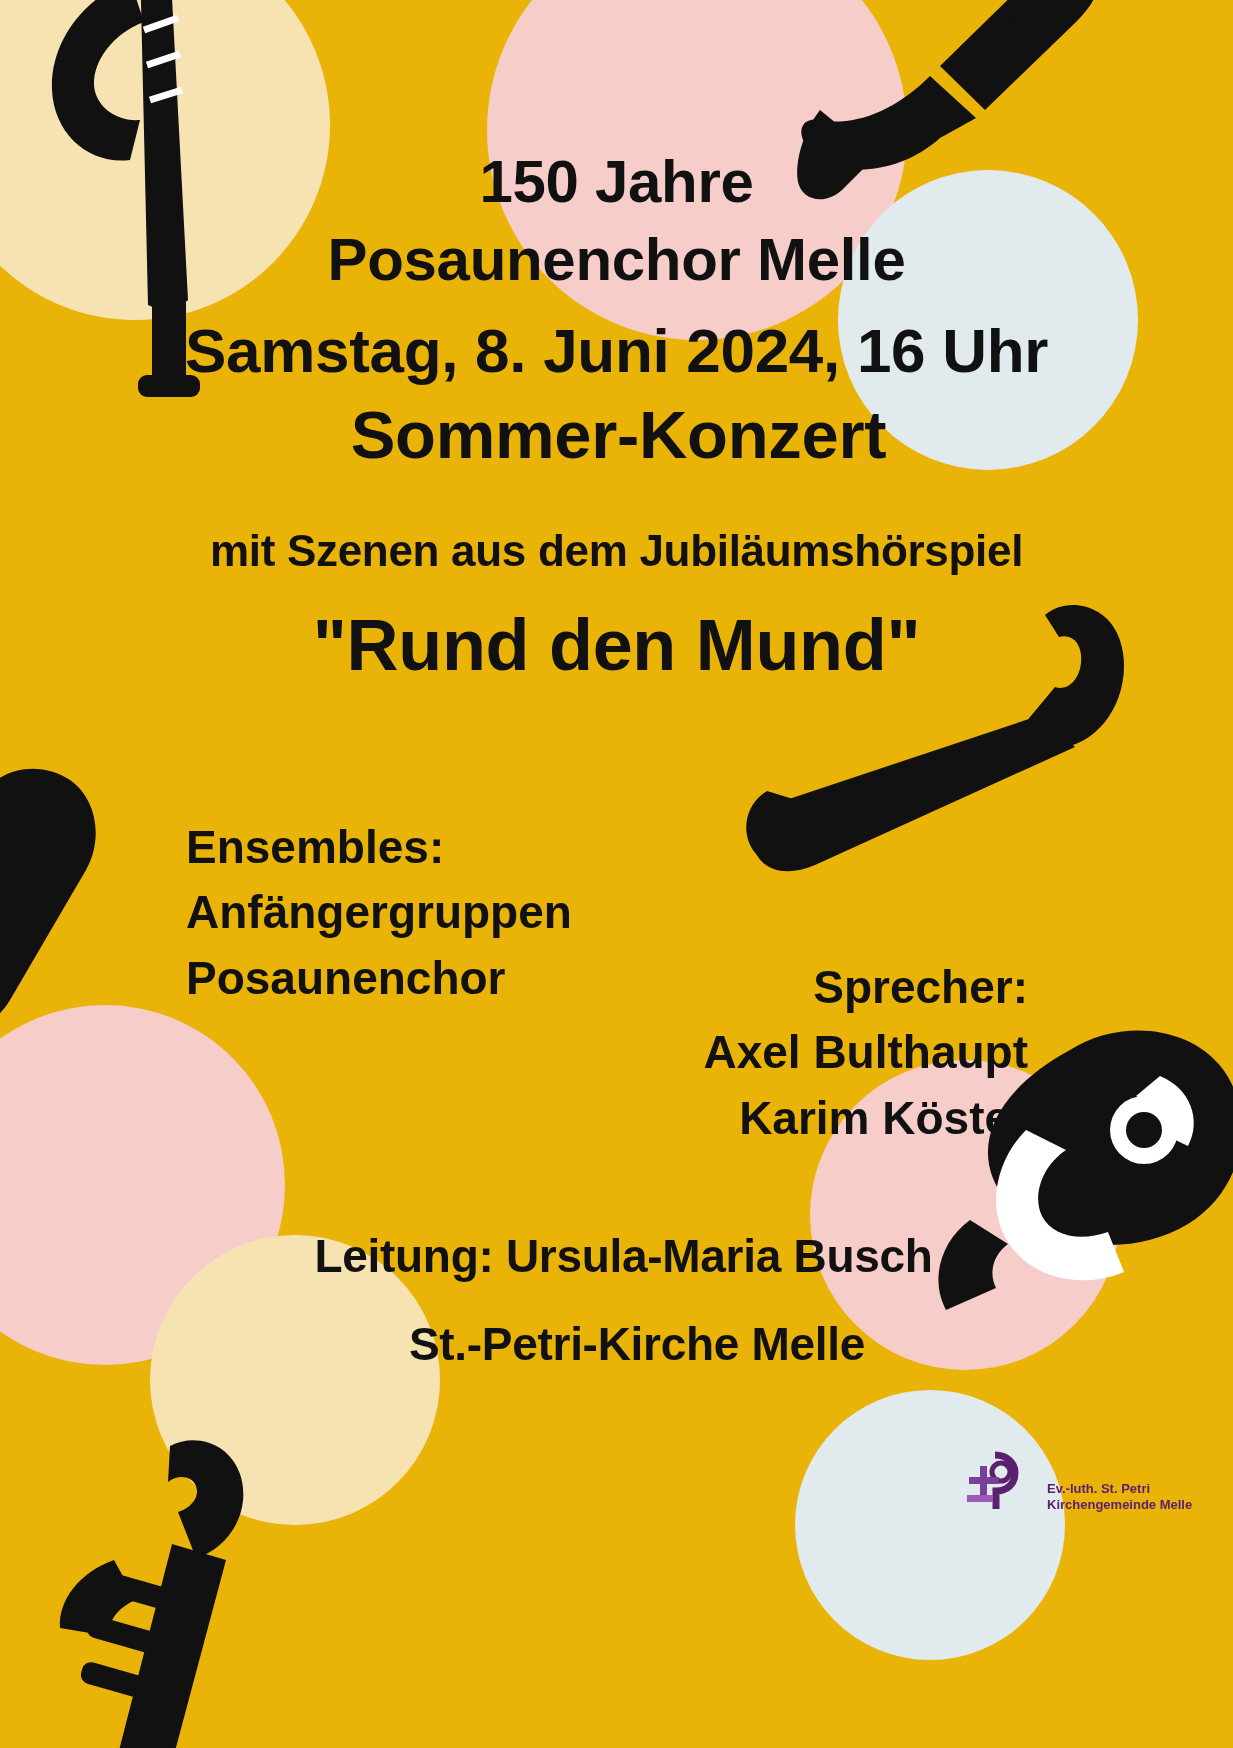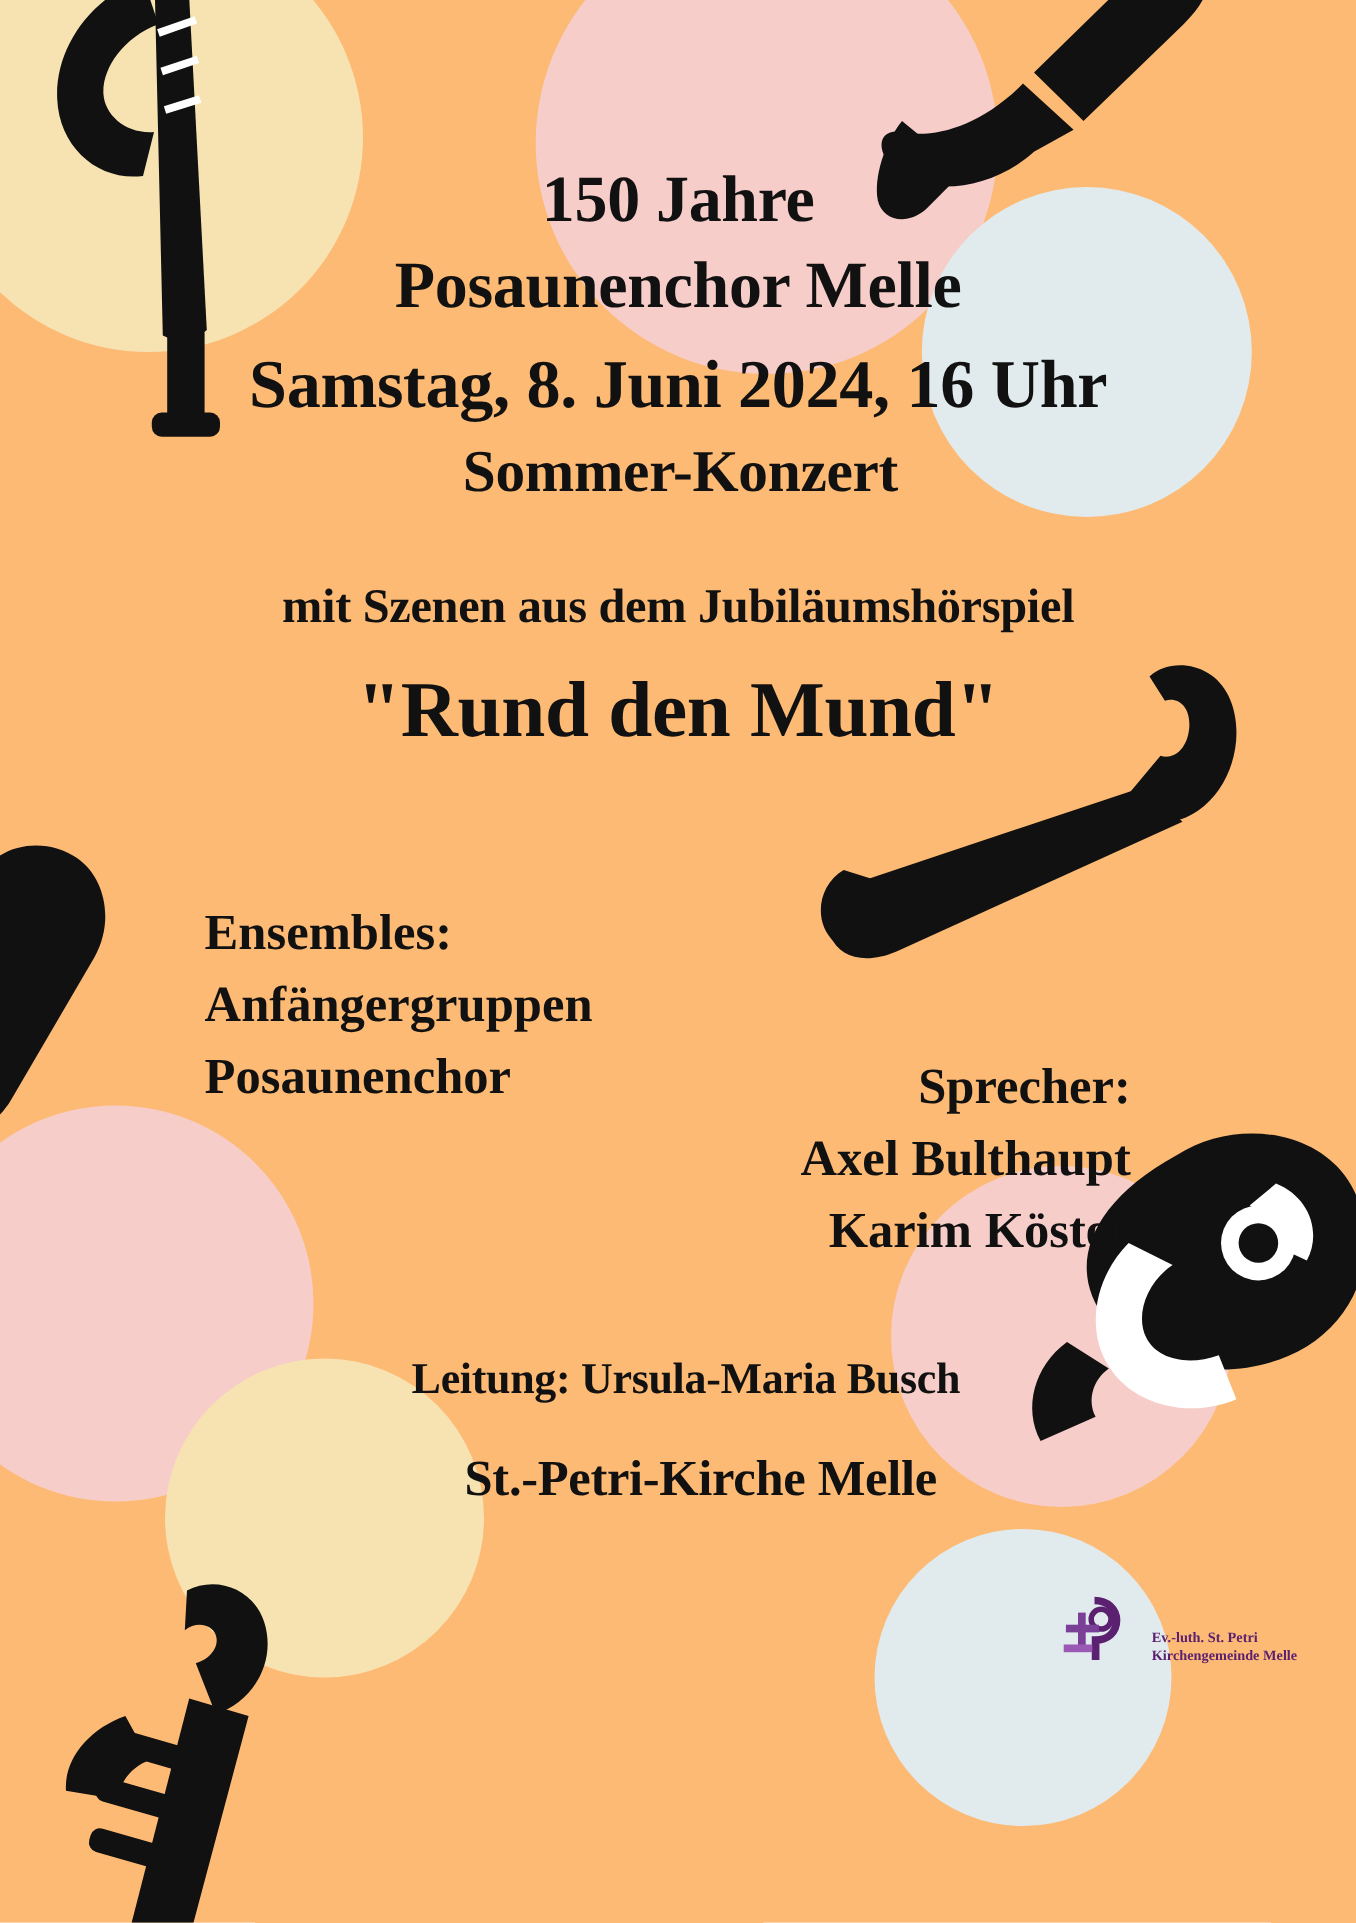--- a/index.html
+++ b/index.html
@@ -13,8 +13,8 @@
     width: 1233px;
     height: 1748px;
     overflow: hidden;
-    background: #fdba74;
-    font-family: Liberation Serif, serif;
+    background: #eab308;
+    font-family: Liberation Sans, sans-serif;
     color: #111111;
   }
 

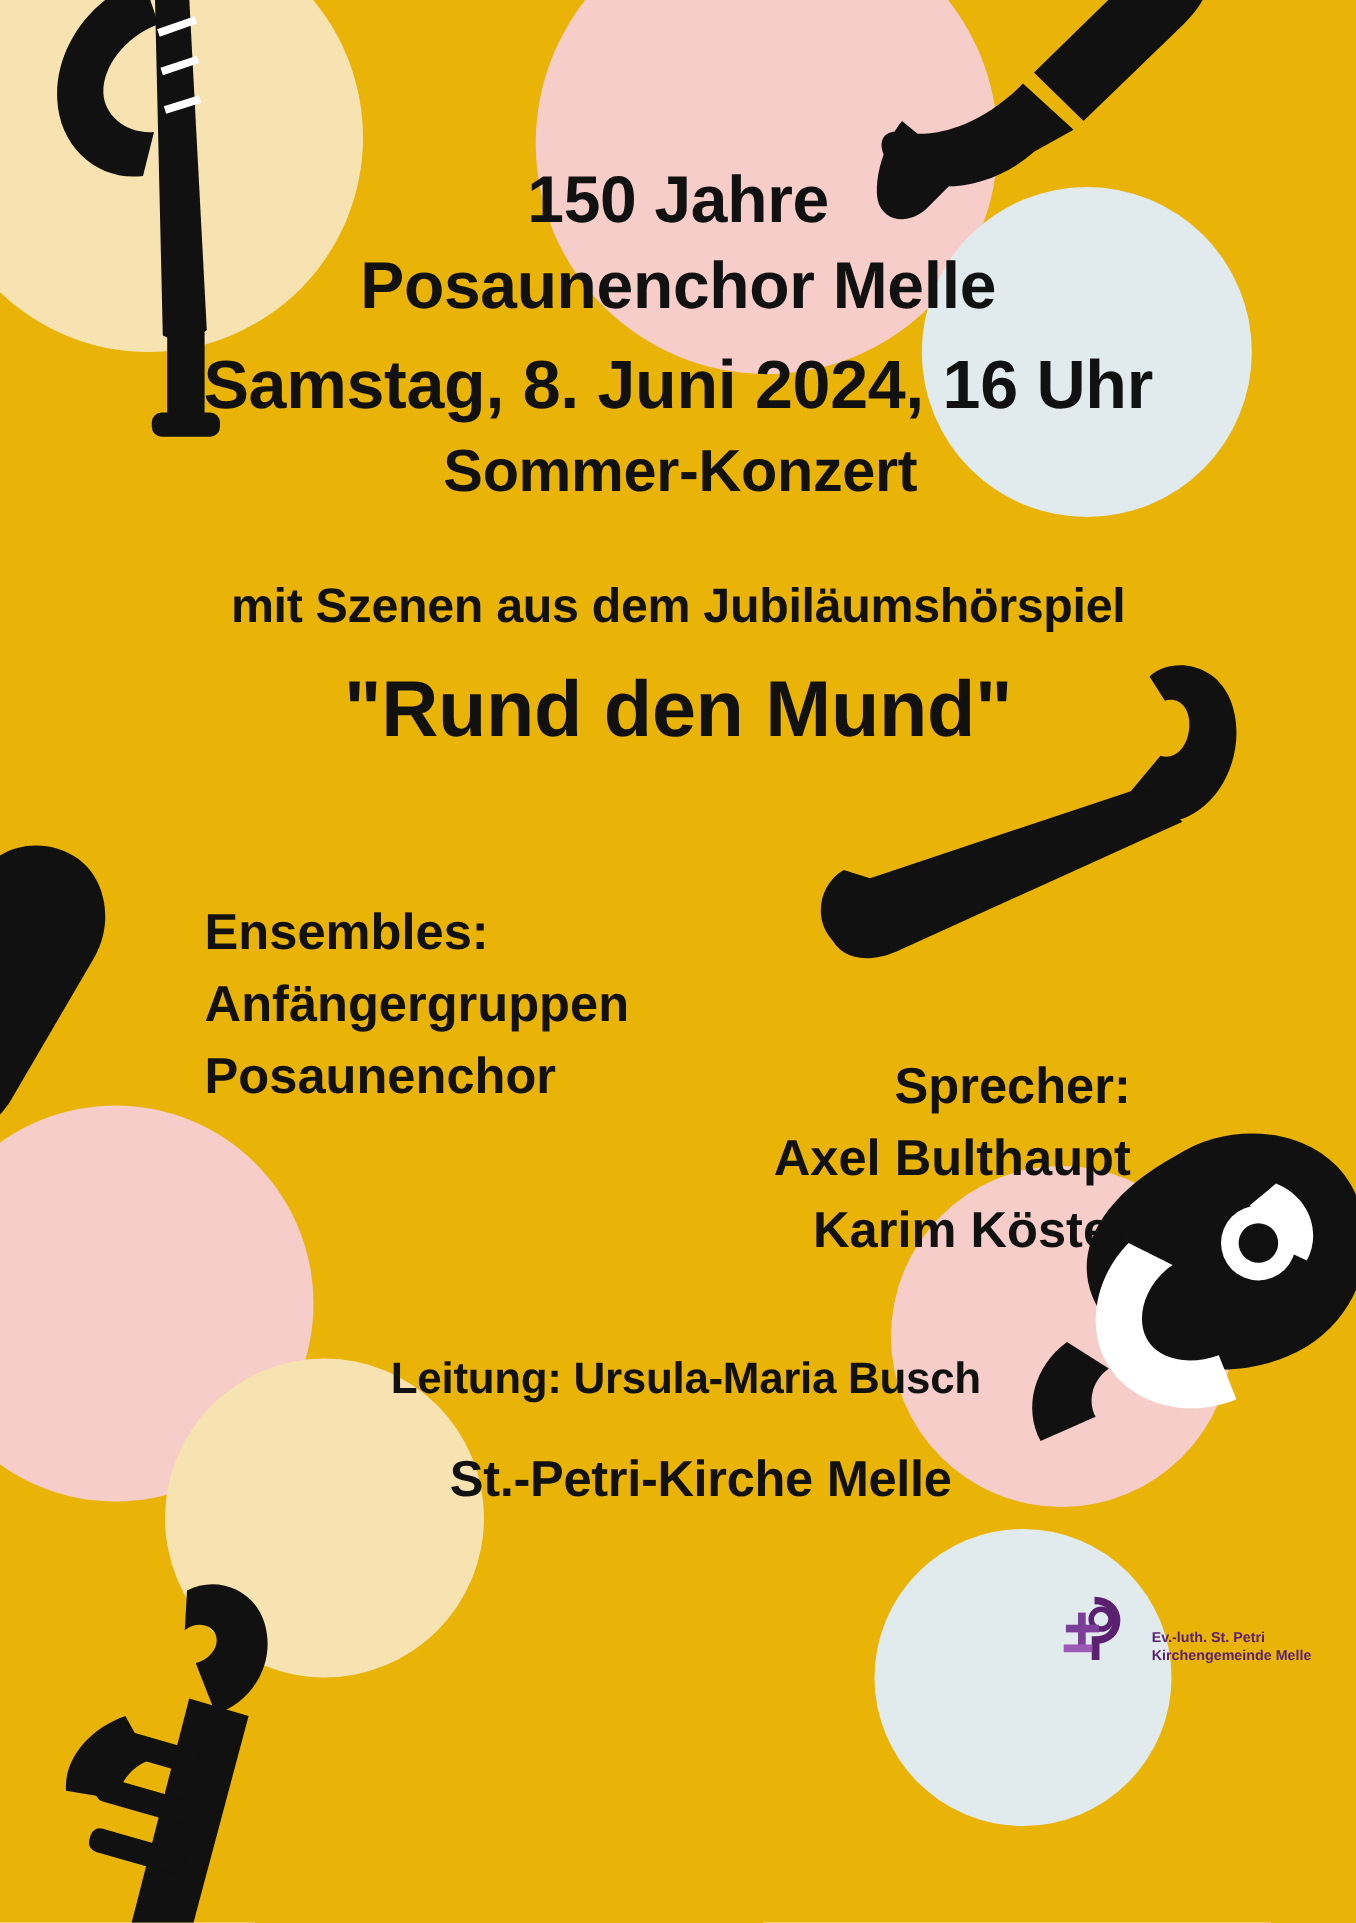--- a/index.html
+++ b/index.html
@@ -51,7 +51,7 @@
   .t-150          { left: 0; right: 0; top: 150px;  font-size: 60px; }
   .t-chor         { left: 0; right: 0; top: 228px;  font-size: 60px; }
   .t-date         { left: 0; right: 0; top: 318px;  font-size: 62px; }
-  .t-sommer       { left: 4px; right: 0; top: 400px;  font-size: 54px; }
+  .t-sommer       { left: 4px; right: 0; top: 400px;  font-size: 67px; }
   .t-szenen       { left: 0; right: 0; top: 528px;  font-size: 44px; }
   .t-rund         { left: 0; right: 0; top: 608px;  font-size: 72px; }
 

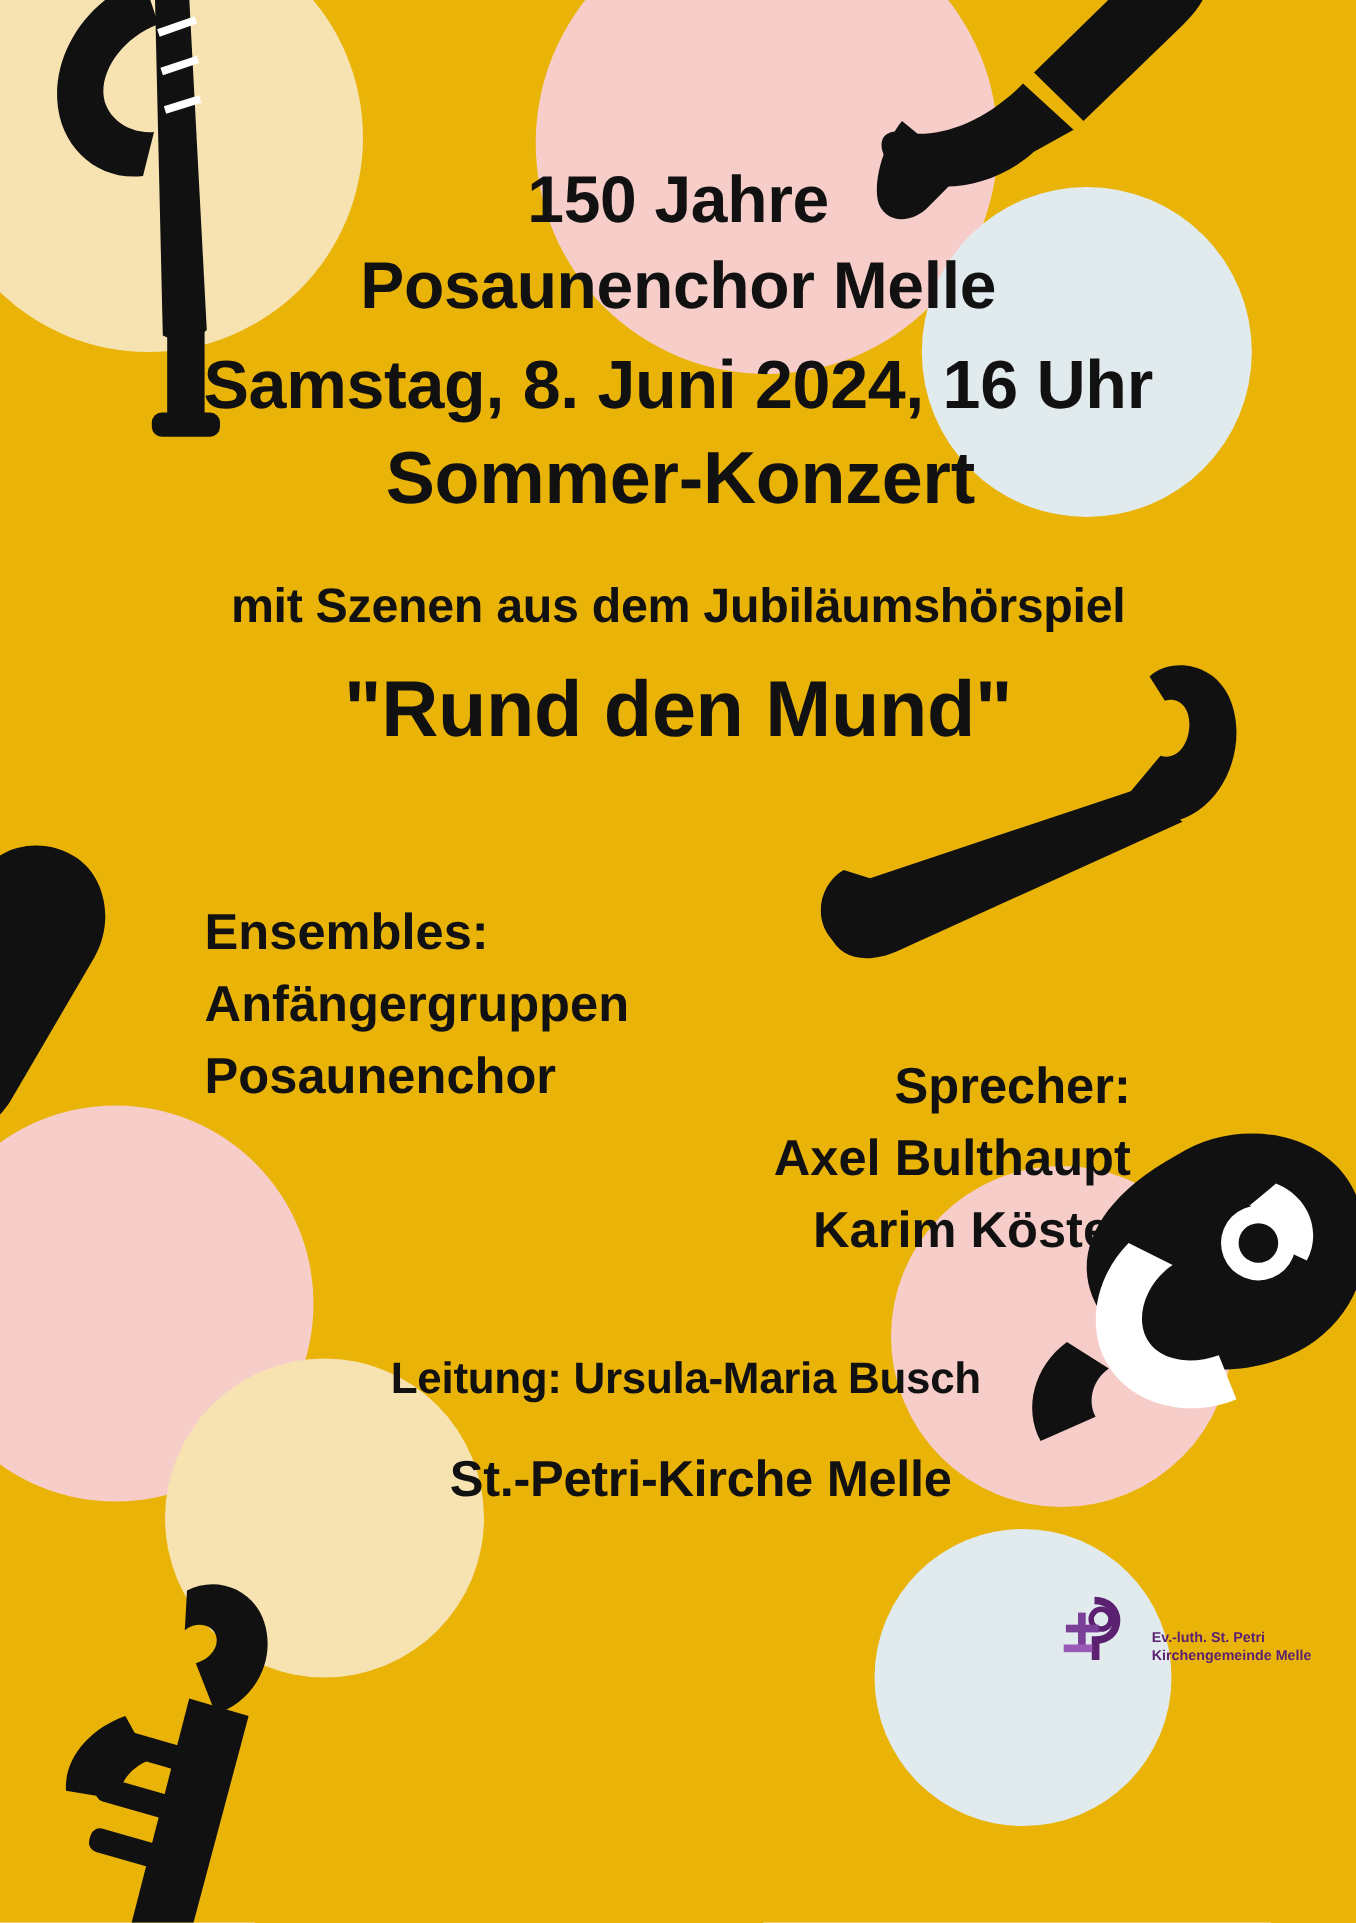--- a/index.html
+++ b/index.html
@@ -78,7 +78,7 @@
     z-index: 3;
   }
 
-  .t-leitung      { left: 0; right: 0; top: 1232px; font-size: 40px; padding-left: 14px; }
+  .t-leitung      { left: 0; right: 0; top: 1232px; font-size: 46px; padding-left: 14px; }
   .t-kirche       { left: 0; right: 0; top: 1320px; font-size: 46px; margin-left: 41px; }
   .t-eintritt     { left: 0; right: 0; top: 1418px; font-size: 46px; }
 

